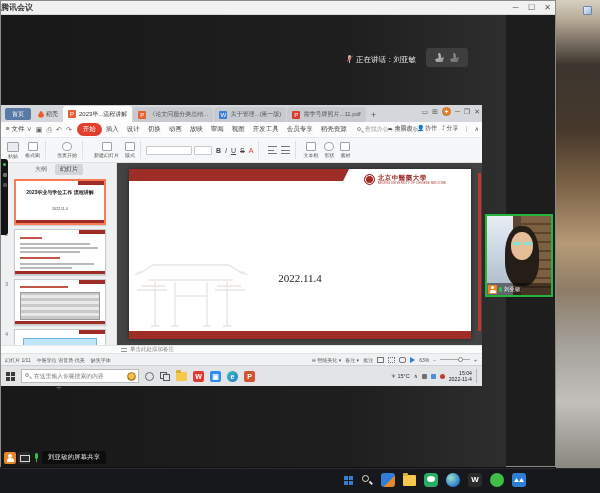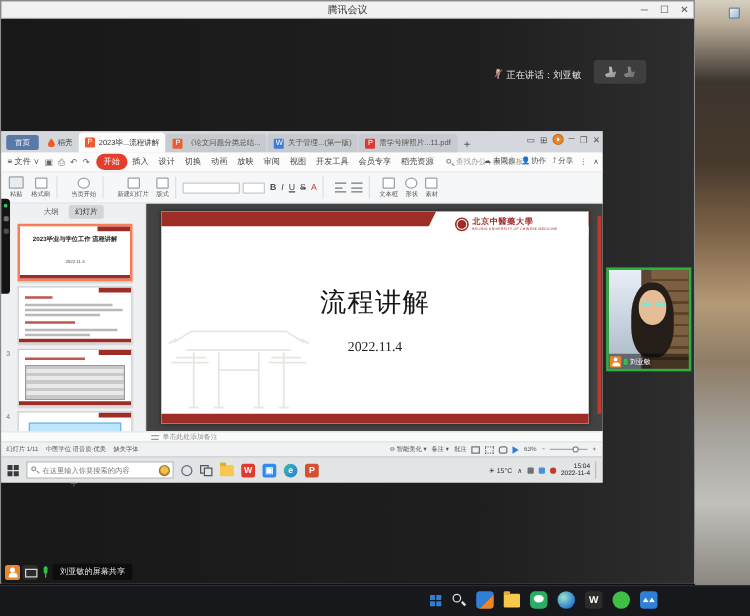--- a/index.html
+++ b/index.html
@@ -16,7 +16,7 @@
   
   .mwin { left:0; top:0; width:556px; height:467px; border:1px solid #8a8a8a; background:#1d1d1d; }
   .titlebar { left:0; top:0; width:100%; height:14px; background:#f1f1f1; border-bottom:1px solid #d8d8d8; }
-  .titlebar .t { position:absolute; left:0; right:0; top:1px; text-align:center; font-size:8px; color:#3c3c3c; }
+  .titlebar .t { position:absolute; left:0; right:0; top:1px; font-size:8px; color:#3c3c3c;font-weight:bold; }
   .winctl { position:absolute; top:0; height:13px; width:15px; color:#555; font-size:8px; line-height:13px; text-align:center; }
   .mbody { left:0; top:14px; width:554px; height:452px; background:linear-gradient(90deg,#181818 0%,#1f1f1f 70%,#2e2e2e 100%); }
 

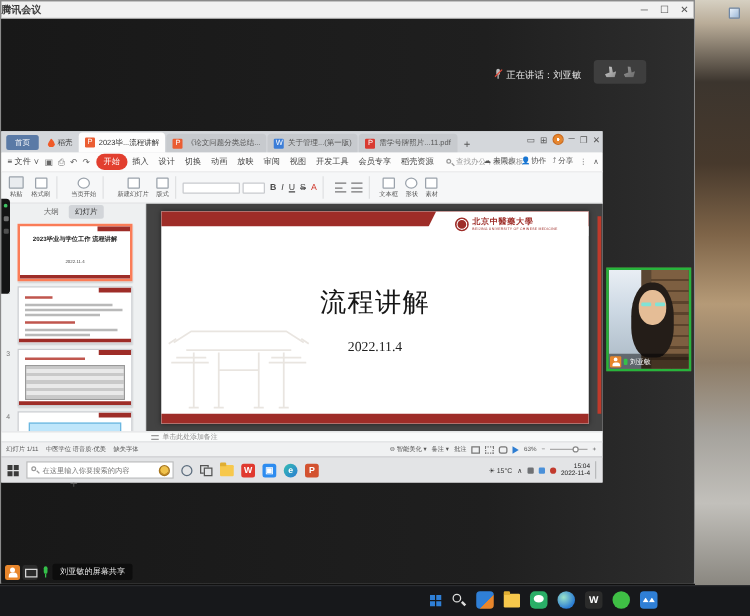--- a/index.html
+++ b/index.html
@@ -18,7 +18,7 @@
   .titlebar { left:0; top:0; width:100%; height:14px; background:#f1f1f1; border-bottom:1px solid #d8d8d8; }
   .titlebar .t { position:absolute; left:0; right:0; top:1px; font-size:8px; color:#3c3c3c;font-weight:bold; }
   .winctl { position:absolute; top:0; height:13px; width:15px; color:#555; font-size:8px; line-height:13px; text-align:center; }
-  .mbody { left:0; top:14px; width:554px; height:452px; background:linear-gradient(90deg,#181818 0%,#1f1f1f 70%,#2e2e2e 100%); }
+  .mbody { left:0; top:14px; width:505px; height:452px; background:linear-gradient(90deg,#181818 0%,#1f1f1f 70%,#2e2e2e 100%); }
 
   
   .speaking { top:38px; right:90px; height:13px; display:flex; align-items:center; gap:4px; }

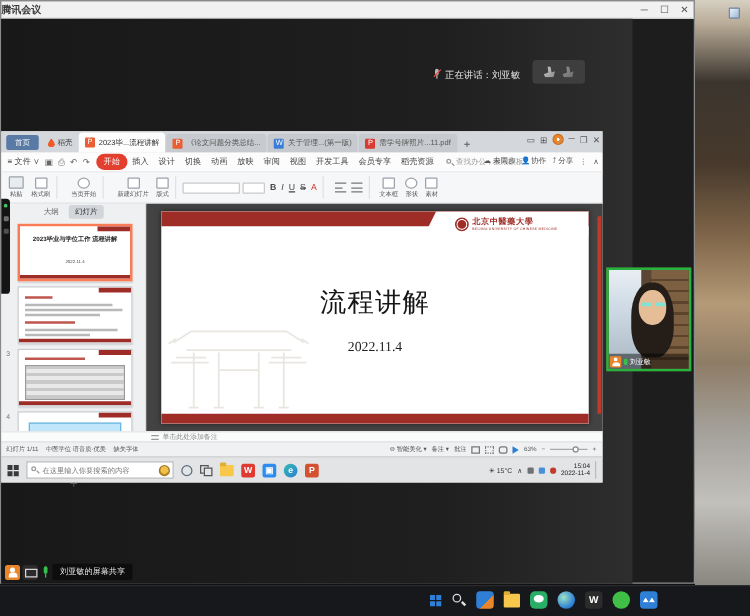--- a/index.html
+++ b/index.html
@@ -385,7 +385,6 @@
                   <div class="uni-en">BEIJING UNIVERSITY OF CHINESE MEDICINE</div>
                 </div>
               </div>
-              <div class="t2">流程讲解</div>
               <div class="date">2022.11.4</div>
               <svg class="wm" width="120" height="78" viewBox="0 0 120 78">
                 <g fill="none" stroke="#d8d0c8" stroke-width="1.4">

